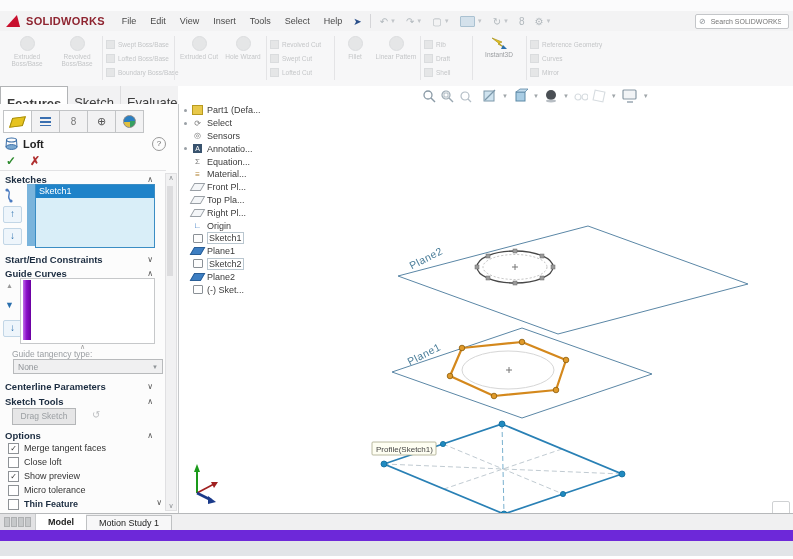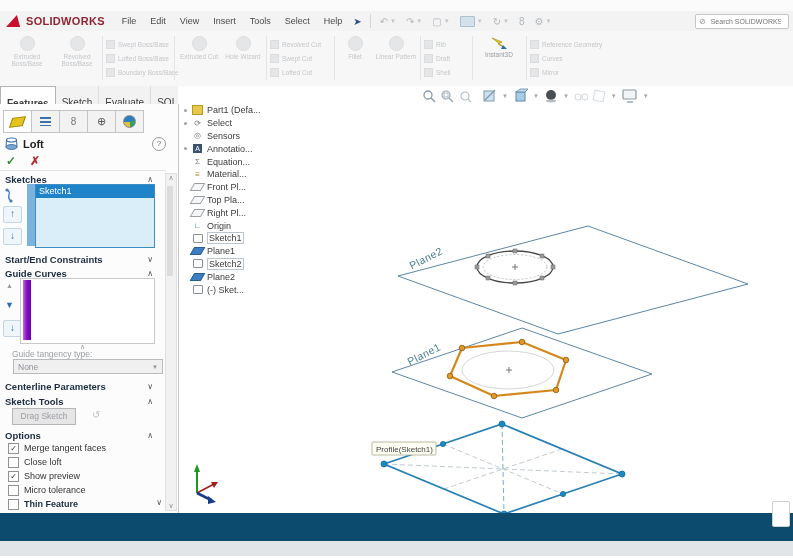--- a/index.html
+++ b/index.html
@@ -3,7 +3,7 @@
 <meta charset="utf-8">
 <style>
   html,body{margin:0;padding:0;background:#fff;}
-  #screen{position:relative;width:793px;height:559px;background:#0c4a6e;overflow:hidden;
+  #screen{position:relative;width:793px;height:559px;background:#6d28d9;overflow:hidden;
           font-family:"Liberation Sans",sans-serif;color:#333;}
   .abs{position:absolute;}
   

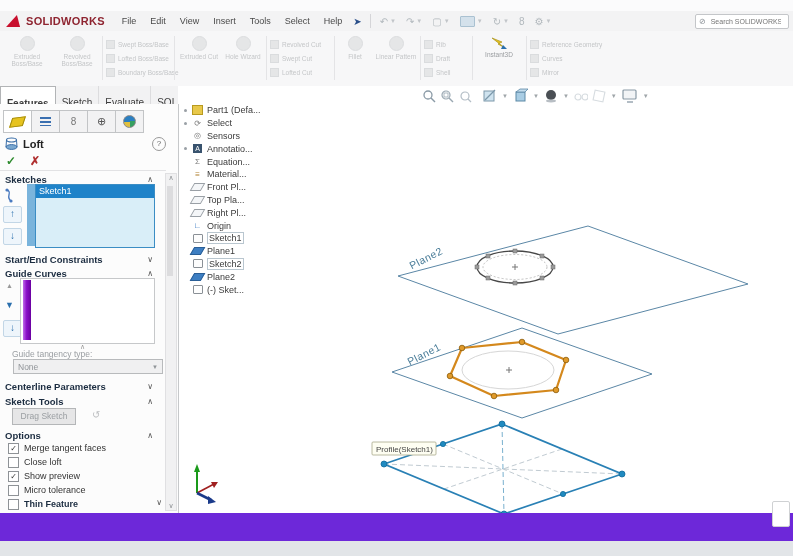--- a/index.html
+++ b/index.html
@@ -35,7 +35,7 @@
   #instant3d .rb-label{color:#9a9da0;}
   
   #tabsrow{left:0;top:86px;width:182px;height:18px;background:#f2f2f3;border-bottom:1px solid #c9cbcd;display:flex;align-items:stretch;}
-  .ctab{font-size:10px;color:#3d3d3d;display:flex;align-items:center;padding:16px 6px;white-space:nowrap;border-right:1px solid #dcdcde;}
+  .ctab{font-size:13px;color:#3d3d3d;display:flex;align-items:center;padding:16px 6px;white-space:nowrap;border-right:1px solid #dcdcde;}
   .ctab.active{background:#fff;font-weight:bold;border:1px solid #b2b4b6;border-bottom:none;}
   .ctab.last{overflow:hidden;flex:1;}
   

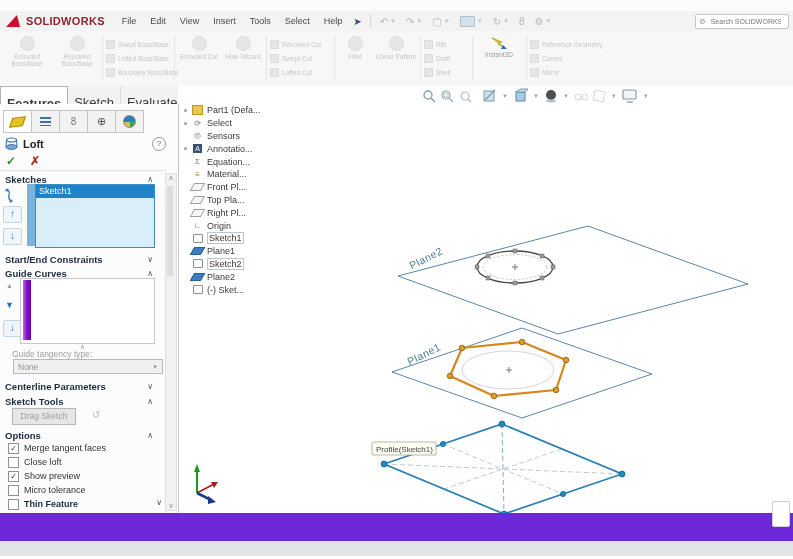--- a/index.html
+++ b/index.html
@@ -586,6 +586,16 @@
     </div>
   </div>
 
+  <div class="abs" id="modeltabs">
+    <div class="film">
+        <i></i>
+        <i></i>
+        <i></i>
+        <i></i>
+      </div>
+    <div class="mtab active">Model</div>
+    <div class="mtab idle">Motion Study 1</div>
+  </div>
   <div class="abs" id="grayband"></div>
   <div class="abs" id="whitestrip"></div>
 </div>

